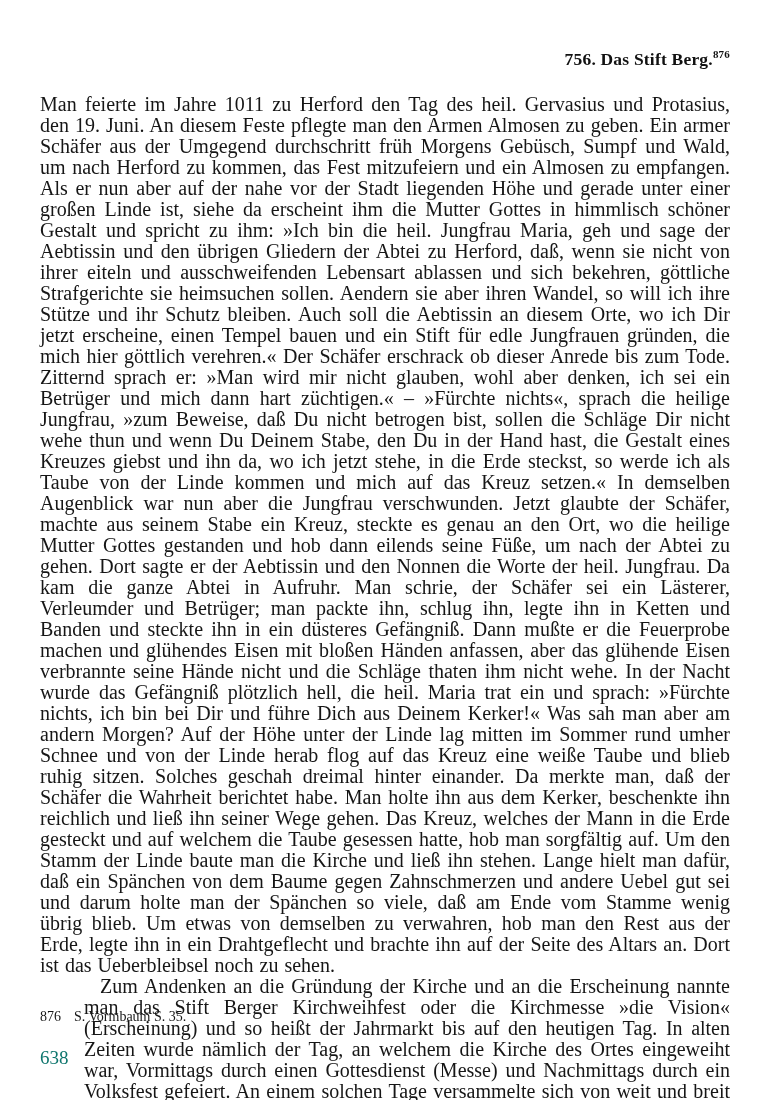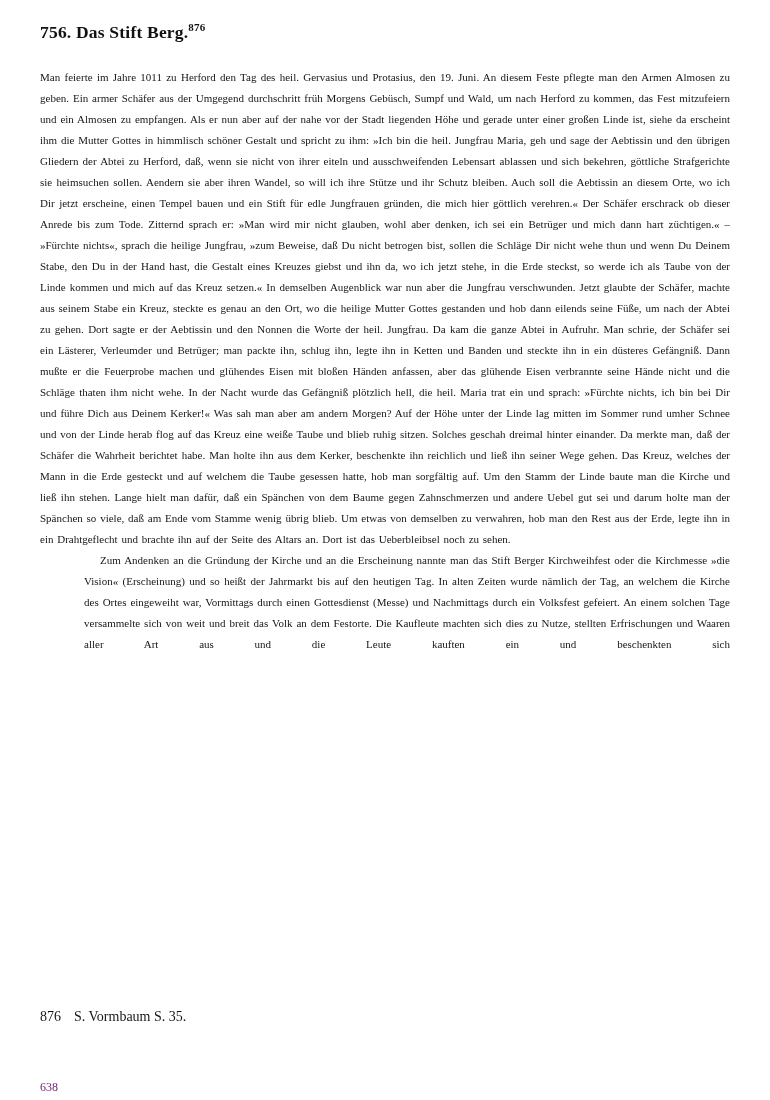--- a/index.html
+++ b/index.html
@@ -24,8 +24,8 @@
   }
   .title {
     margin: 0;
-    padding-top: 22px;
-    text-align: left;
+    padding-top: 49px;
+    text-align: right;
     font-size: 17.5px;
     font-weight: bold;
     color: #111111;

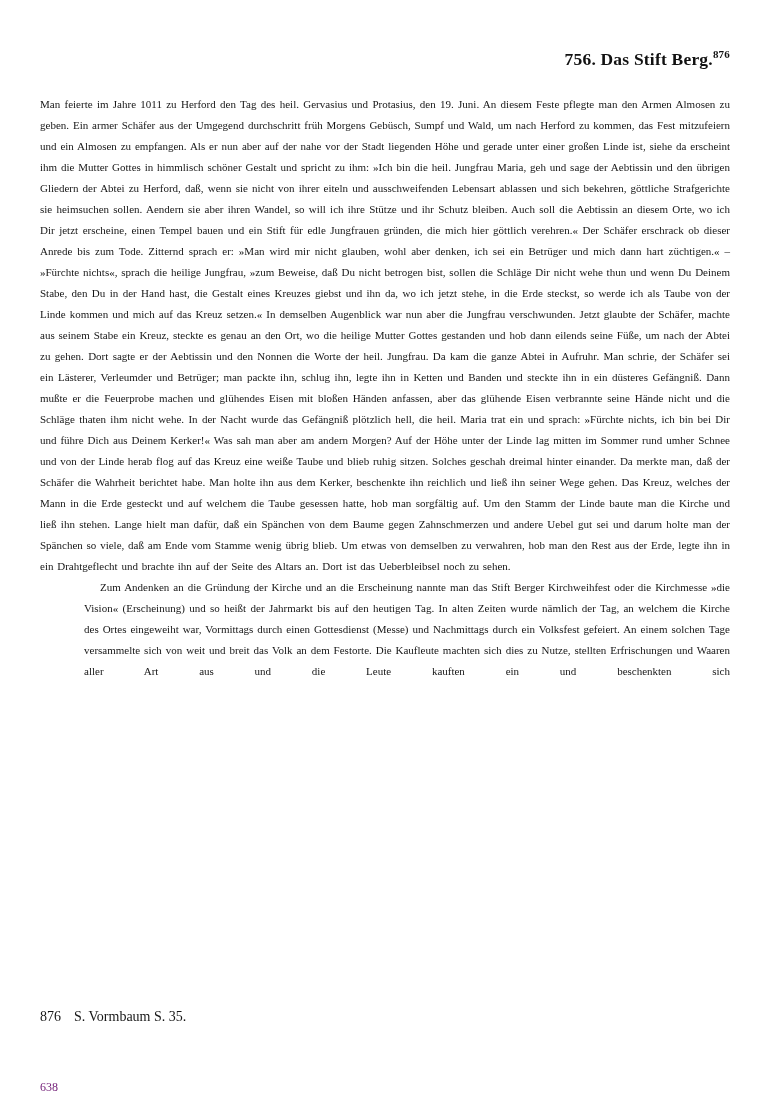--- a/index.html
+++ b/index.html
@@ -42,7 +42,7 @@
   }
   .bodytext p {
     margin: 0;
-    font-size: 11px;
+    font-size: 20px;
     line-height: 21px;
     text-align: justify;
     word-spacing: 1px;

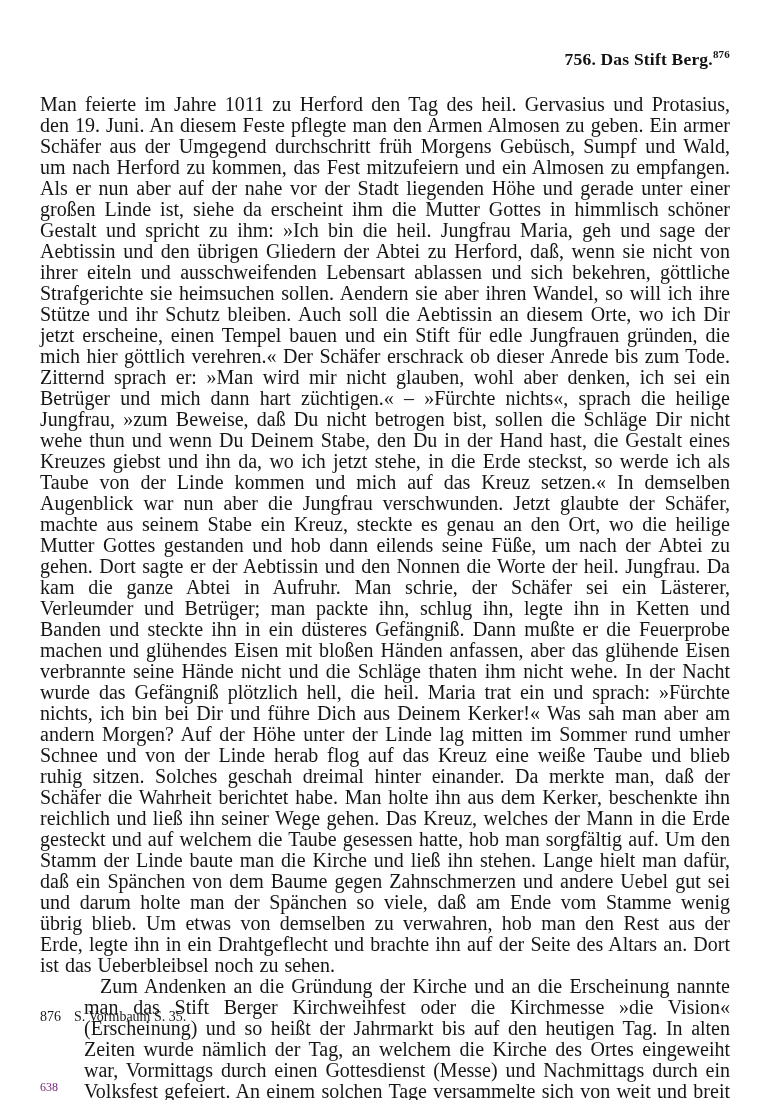--- a/index.html
+++ b/index.html
@@ -72,9 +72,8 @@
     position: absolute;
     left: 40px;
     top: 1047px;
-    font-size: 12px;
-    color: #701a75;
-    margin-top: 33px;
+    font-size: 19px;
+    color: #0f766e;
   }
 </style>
 </head>

